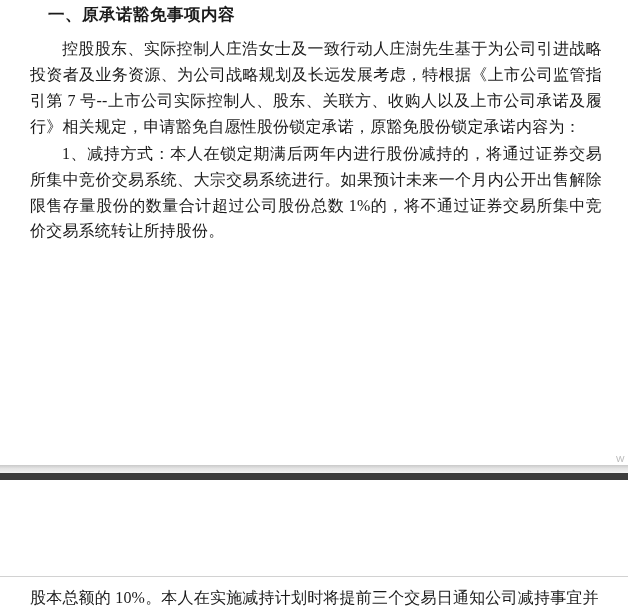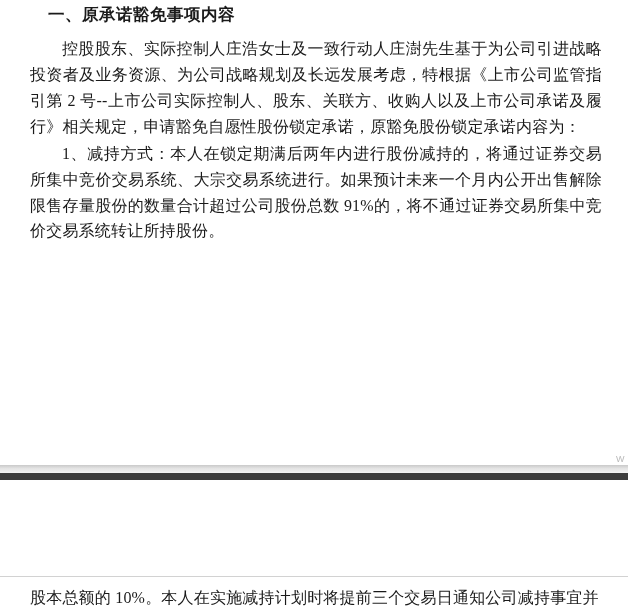--- a/index.html
+++ b/index.html
@@ -87,7 +87,7 @@
 
   <div class="doc-body">
     <div class="heading">一、原承诺豁免事项内容</div>
-    <p class="para">控股股东、实际控制人庄浩女士及一致行动人庄澍先生基于为公司引进战略投资者及业务资源、为公司战略规划及长远发展考虑，特根据《上市公司监管指引第 2 号--上市公司实际控制人、股东、关联方、收购人以及上市公司承诺及履行》相关规定，申请豁免自愿性股份锁定承诺，原豁免股份锁定承诺内容为：</p>
+    <p class="para">控股股东、实际控制人庄浩女士及一致行动人庄澍先生基于为公司引进战略投资者及业务资源、为公司战略规划及长远发展考虑，特根据《上市公司监管指引第 7 号--上市公司实际控制人、股东、关联方、收购人以及上市公司承诺及履行》相关规定，申请豁免自愿性股份锁定承诺，原豁免股份锁定承诺内容为：</p>
     <p class="para">1、减持方式：本人在锁定期满后两年内进行股份减持的，将通过证券交易所集中竞价交易系统、大宗交易系统进行。如果预计未来一个月内公开出售解除限售存量股份的数量合计超过公司股份总数 91%的，将不通过证券交易所集中竞价交易系统转让所持股份。</p>
   </div>
 

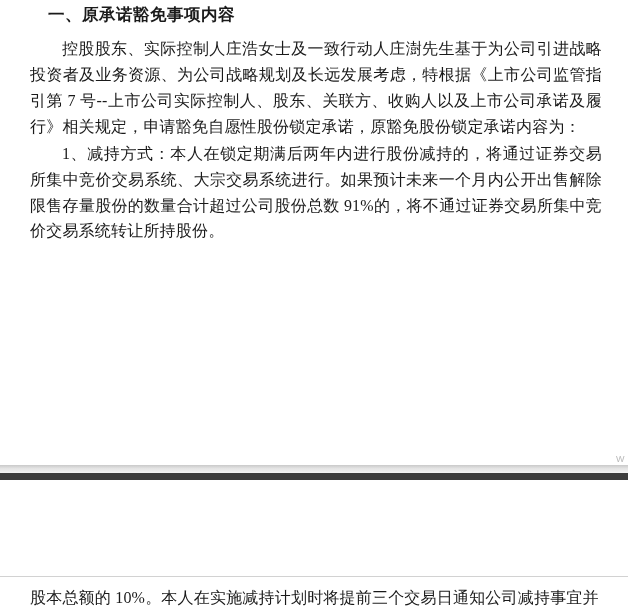--- a/index.html
+++ b/index.html
@@ -88,7 +88,7 @@
   <div class="doc-body">
     <div class="heading">一、原承诺豁免事项内容</div>
     <p class="para">控股股东、实际控制人庄浩女士及一致行动人庄澍先生基于为公司引进战略投资者及业务资源、为公司战略规划及长远发展考虑，特根据《上市公司监管指引第 7 号--上市公司实际控制人、股东、关联方、收购人以及上市公司承诺及履行》相关规定，申请豁免自愿性股份锁定承诺，原豁免股份锁定承诺内容为：</p>
-    <p class="para">1、减持方式：本人在锁定期满后两年内进行股份减持的，将通过证券交易所集中竞价交易系统、大宗交易系统进行。如果预计未来一个月内公开出售解除限售存量股份的数量合计超过公司股份总数 91%的，将不通过证券交易所集中竞价交易系统转让所持股份。</p>
+    <p class="para">1、减持方式：本人在锁定期满后两年内进行股份减持的，将通过证券交易所集中竞价交易系统、大宗交易系统进行。如果预计未来一个月内公开出售解除限售存量股份的数量合计超过公司股份总数 1%的，将不通过证券交易所集中竞价交易系统转让所持股份。</p>
   </div>
 
   <div class="watermark" style="top:451px;">W</div>

